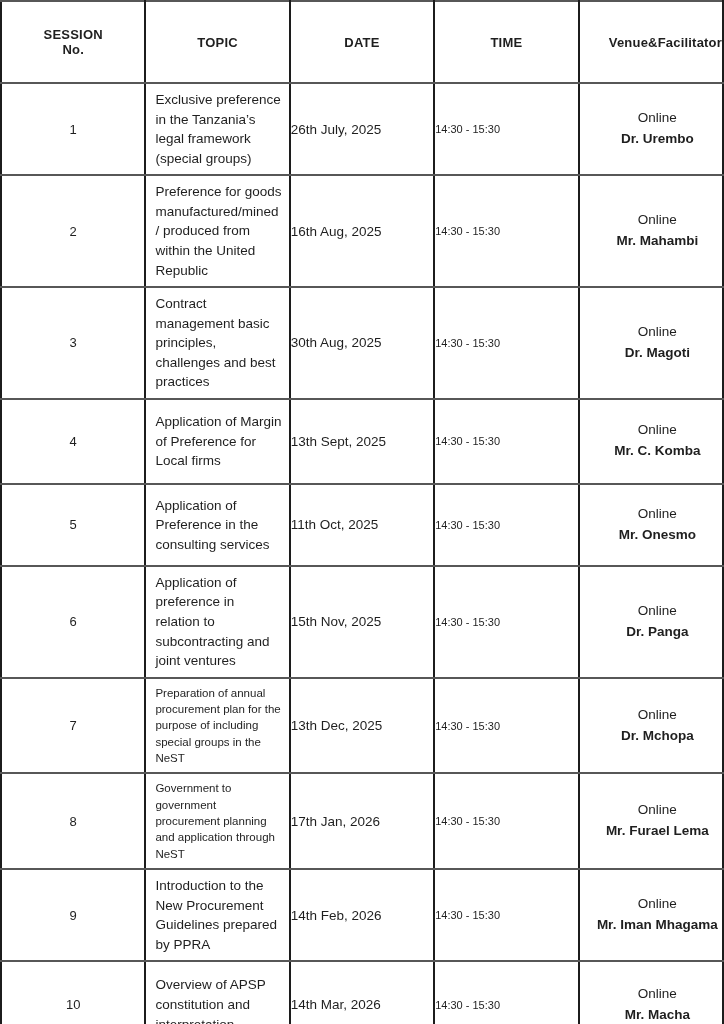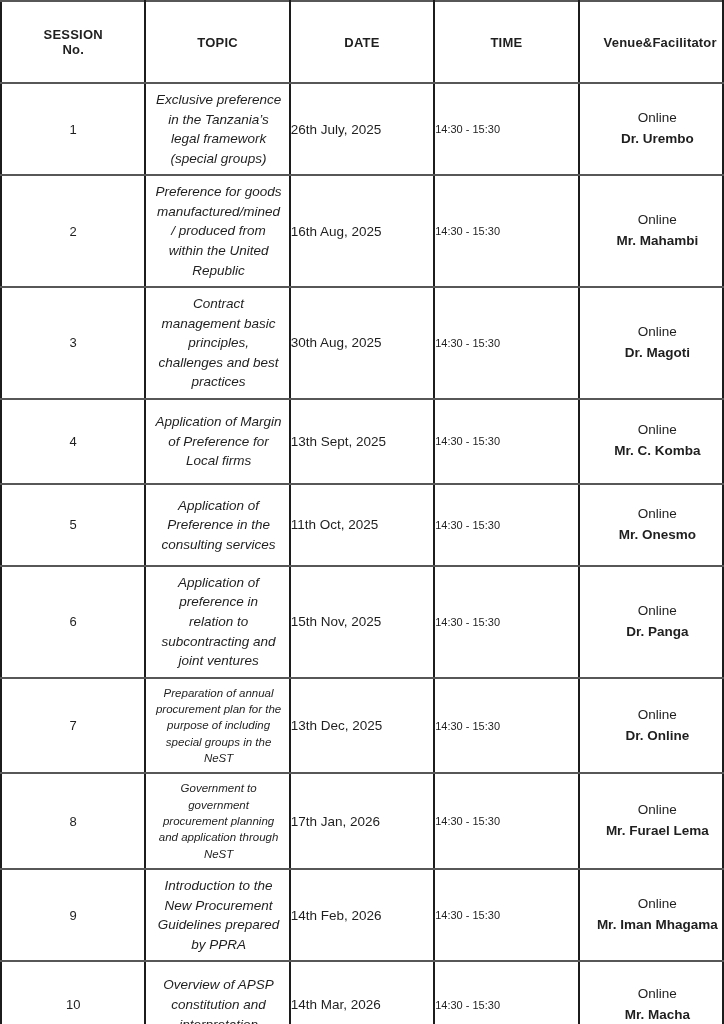--- a/index.html
+++ b/index.html
@@ -33,7 +33,7 @@
     white-space: pre-line;
     letter-spacing: 0.2px;
   }
-  th.venue-h { text-align: left; padding-left: 24px; }
+  th.venue-h { text-align: right; padding-left: 24px; }
   .col-session { text-align: center; font-size: 13px; }
   .col-topic {
     font-size: 13.5px;

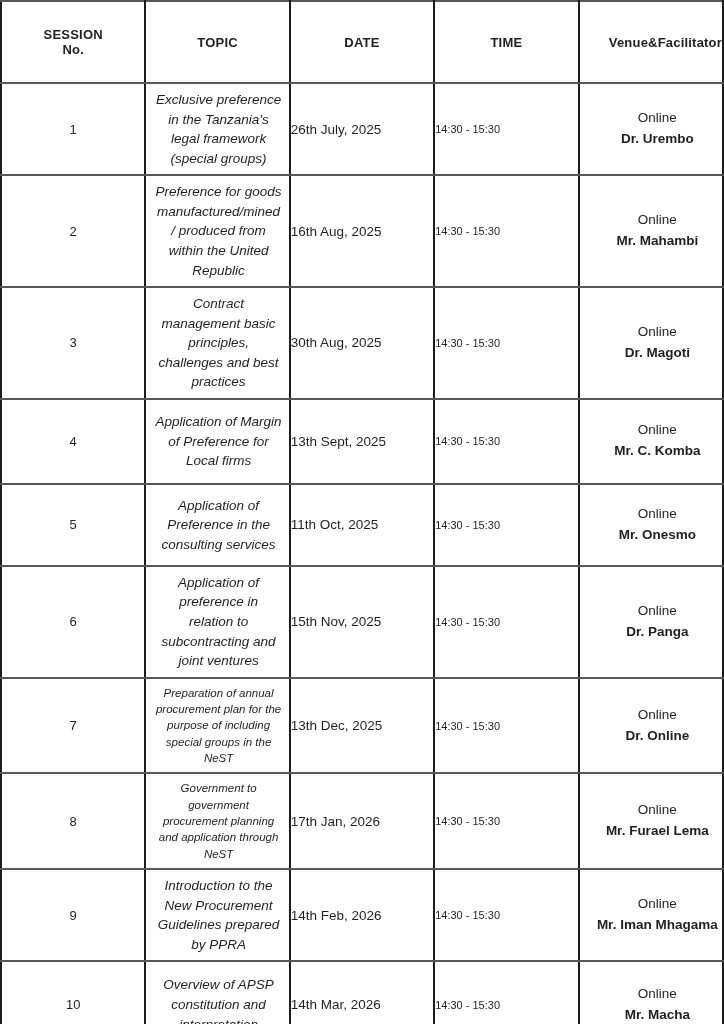--- a/index.html
+++ b/index.html
@@ -38,10 +38,9 @@
   .col-topic {
     font-size: 13.5px;
     line-height: 1.45;
-    text-align: center;
+    text-align: left;
     padding: 6px 7px 6px 9px;
     overflow-wrap: break-word;
-    font-style: italic;
   }
   tr.small .col-topic { font-size: 11.5px; line-height: 1.42; margin-left: 44px; }
   .col-date { font-size: 13.5px; text-align: left; }

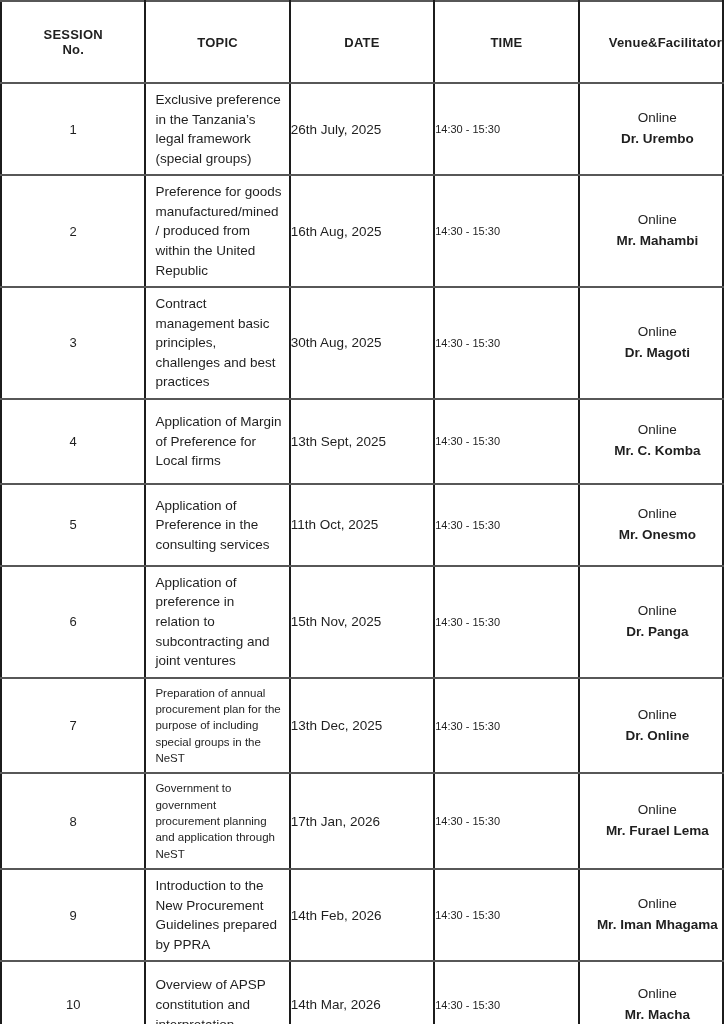--- a/index.html
+++ b/index.html
@@ -154,7 +154,7 @@
       <td class="col-time">14:30 - 15:30</td>
       <td class="col-venue">
         <div>Online</div>
-        <div class="fac">Dr. Online</div>
+        <div class="fac">Dr. Mchopa</div>
       </td>
     </tr>
     <tr class="r8 small">

